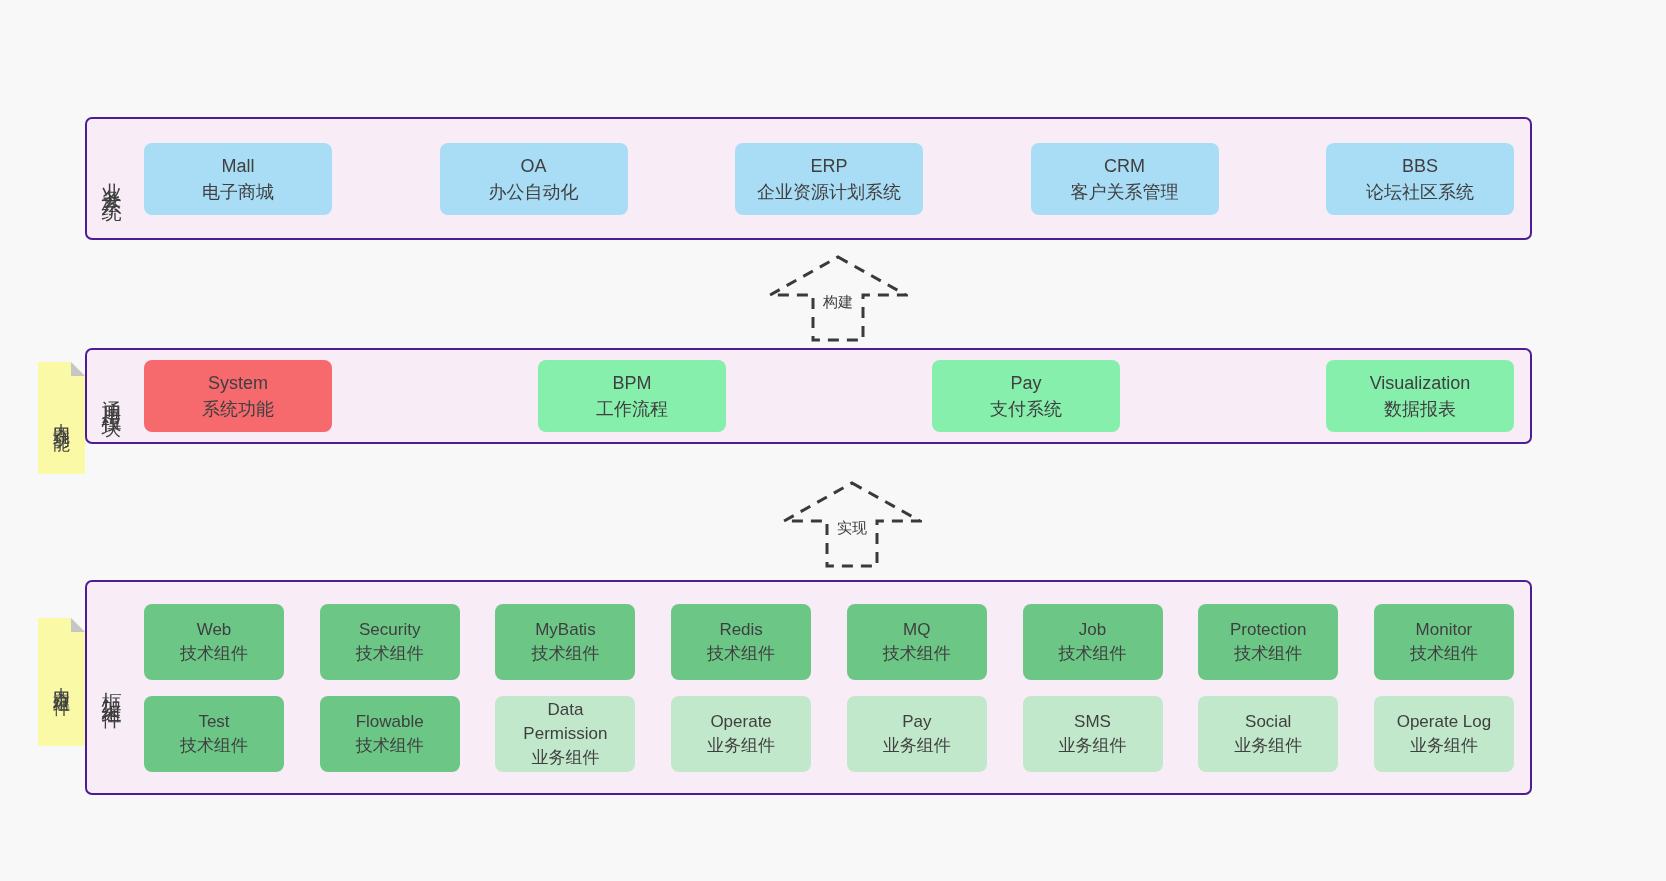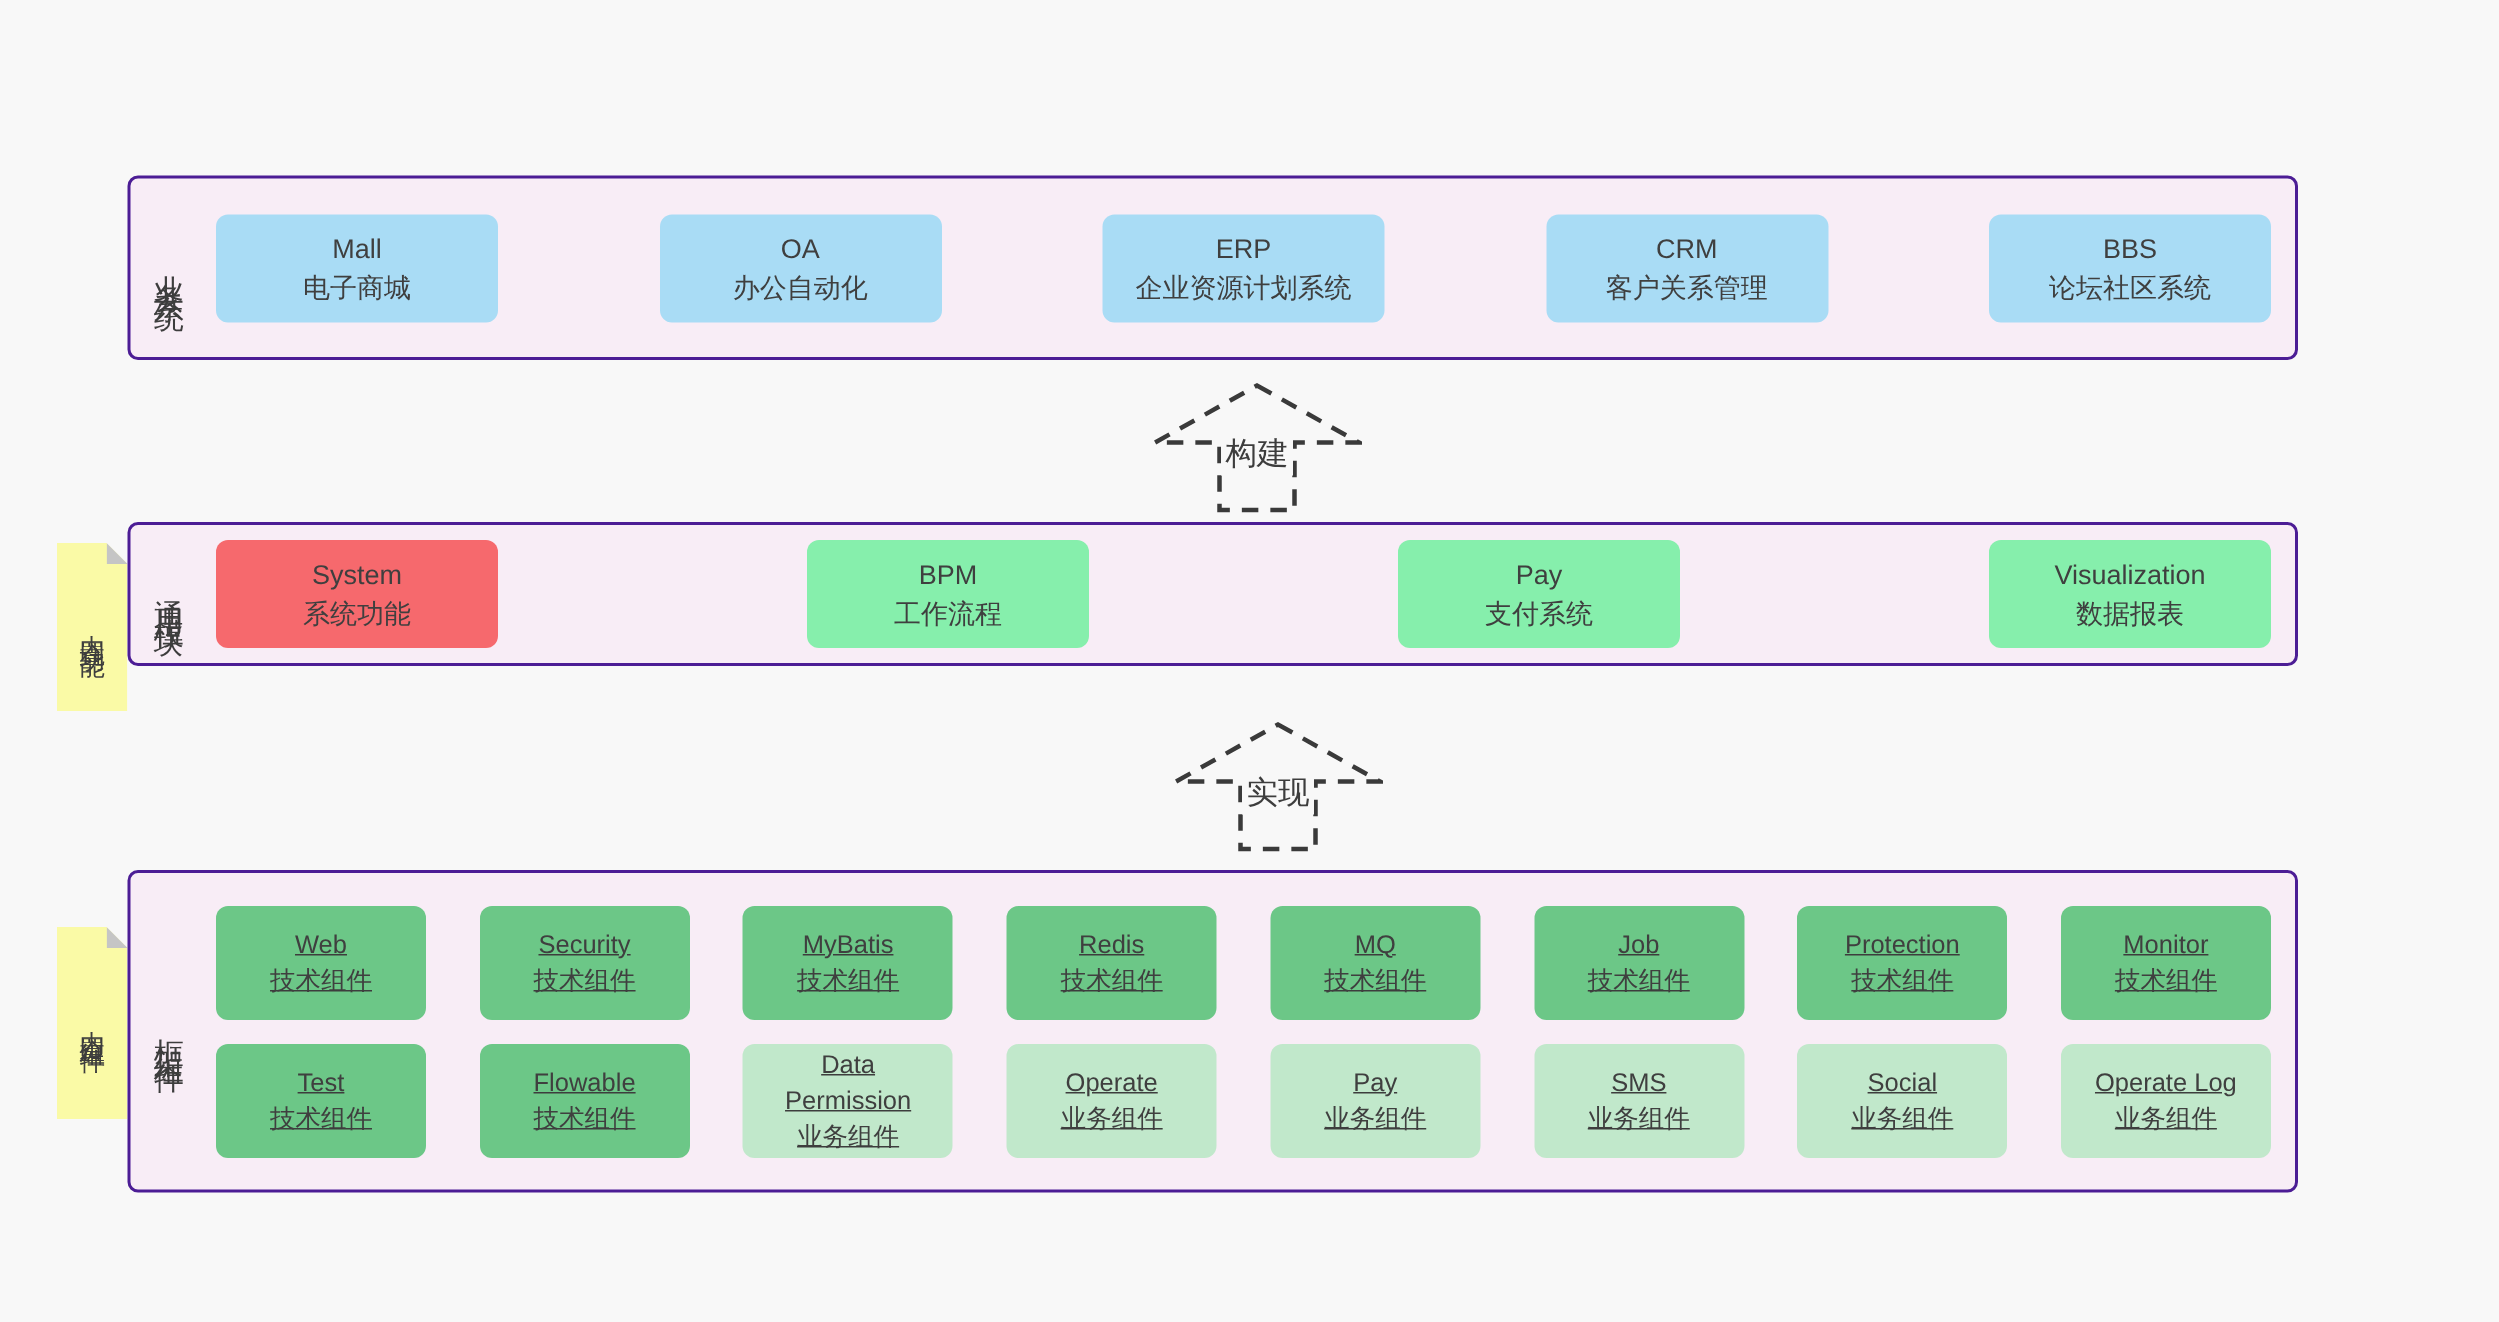--- a/index.html
+++ b/index.html
@@ -63,7 +63,7 @@
   .block-arrow svg{position:absolute;inset:0;}
   .arrow-label{
     position:absolute;left:50%;top:47px;transform:translate(-50%,-50%);
-    background:#f8f8f8;padding:1px 3px;font-size:21px;color:#3d3d3d;
+    background:#f8f8f8;padding:1px 3px;font-size:15px;color:#3d3d3d;
   }
 </style>
 </head>

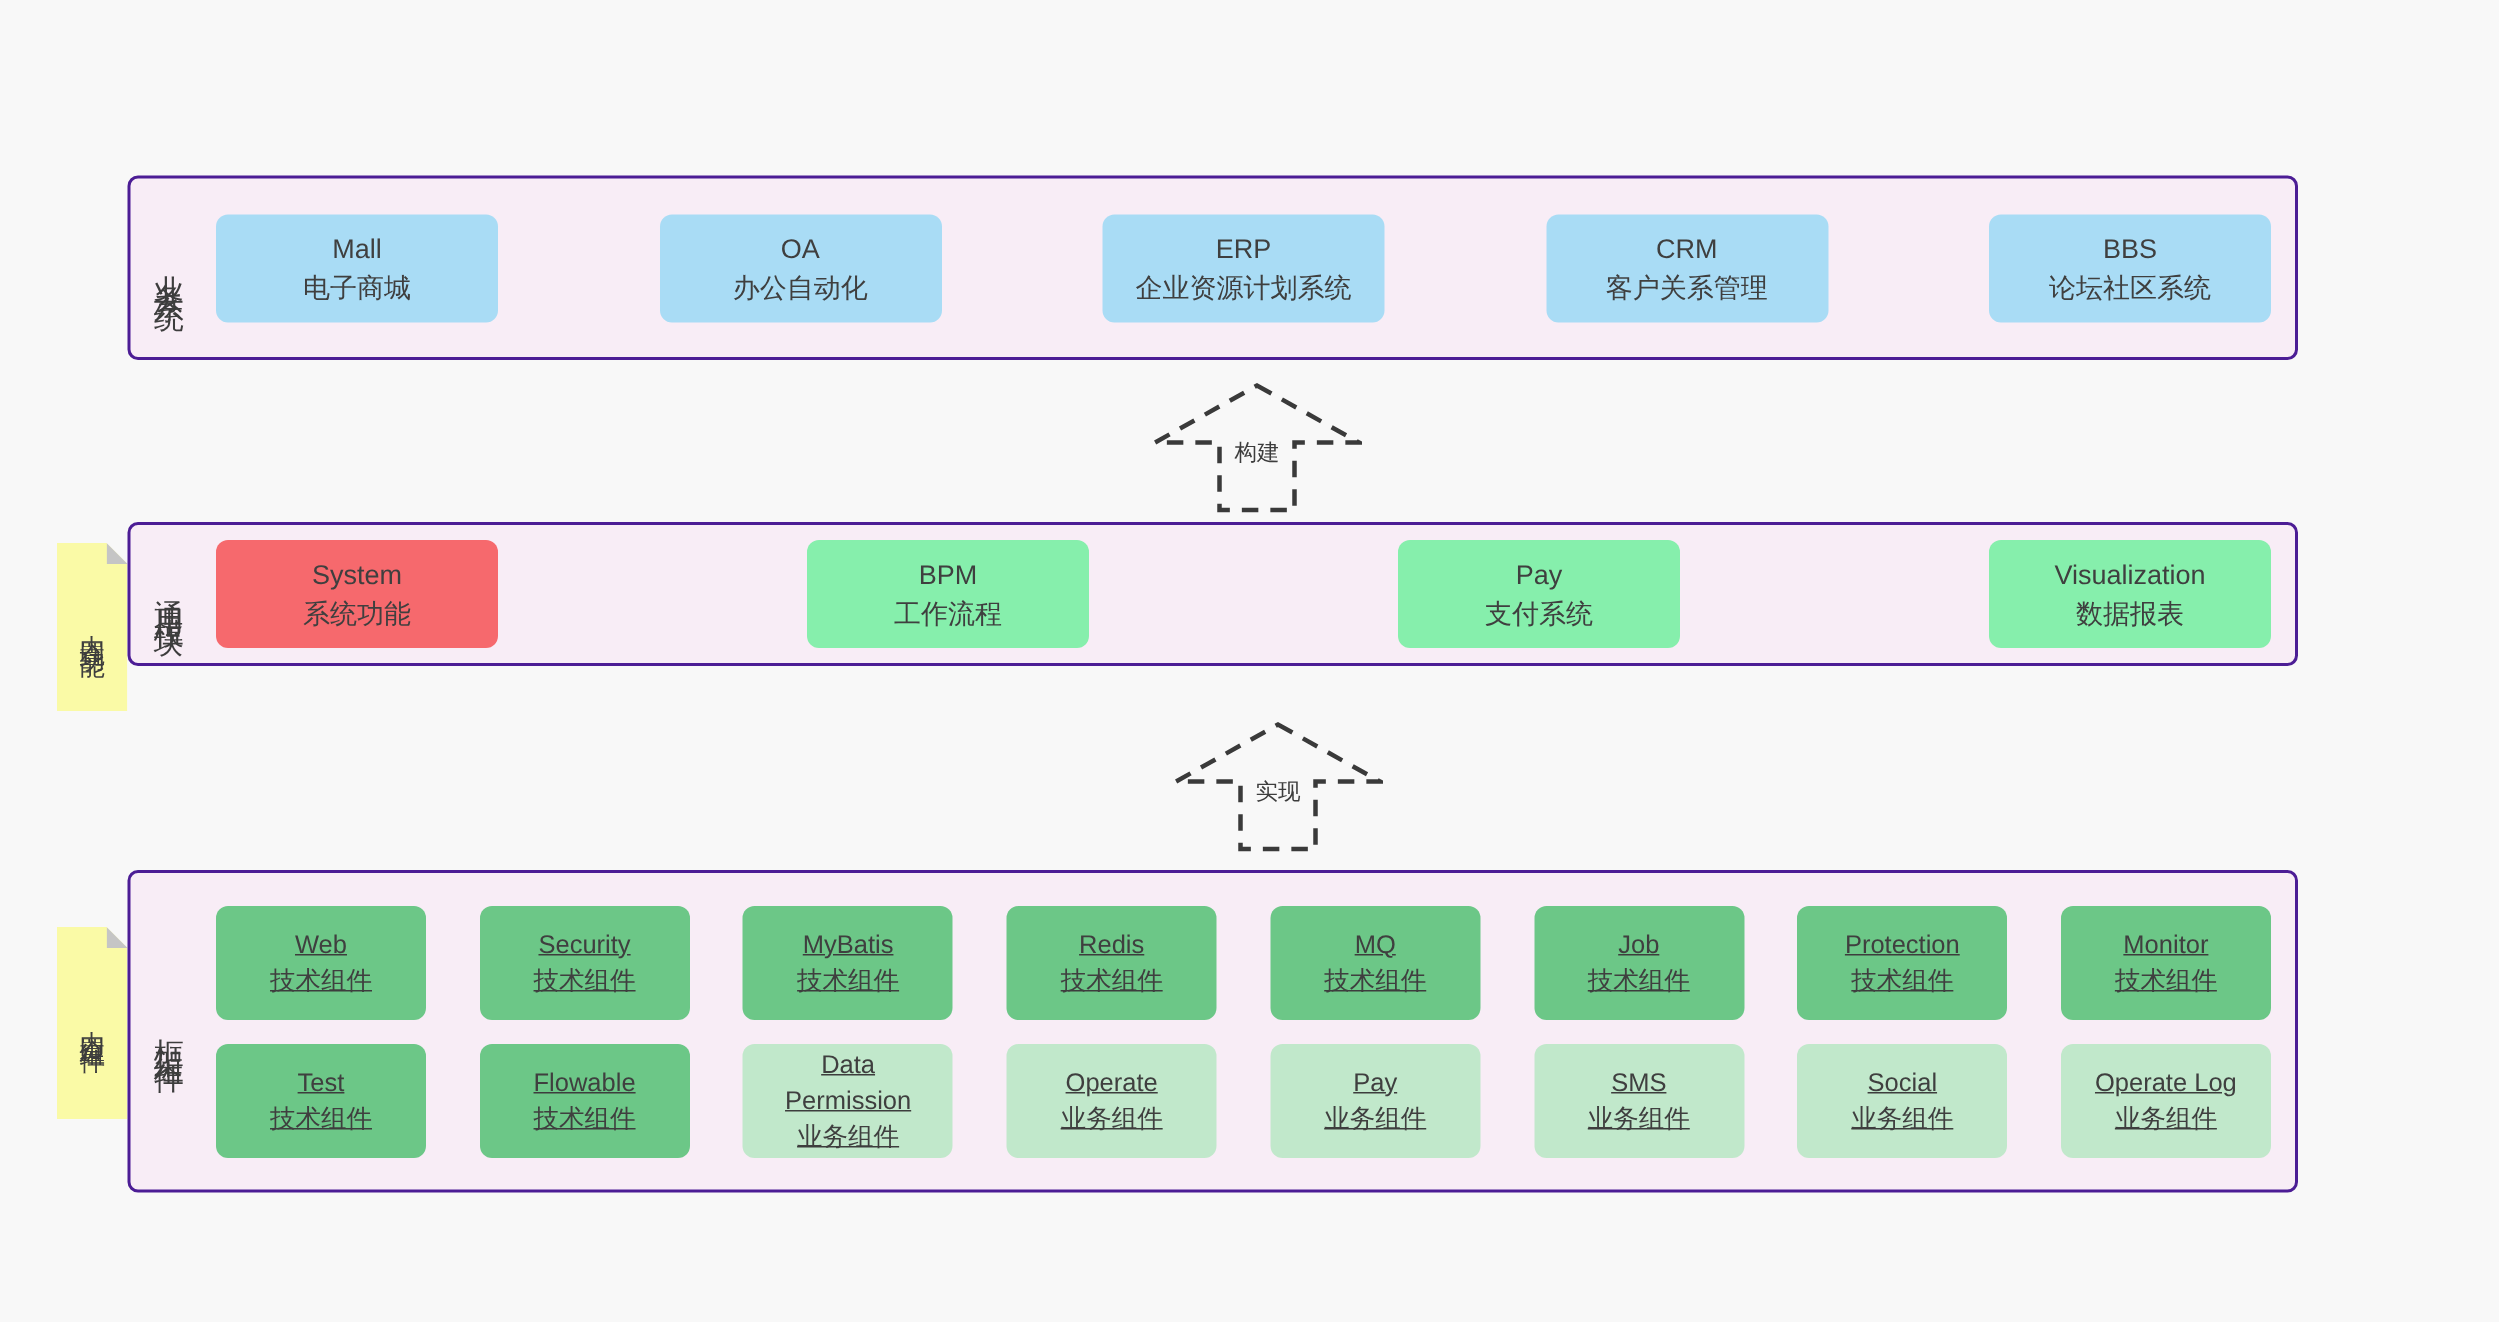--- a/index.html
+++ b/index.html
@@ -27,7 +27,7 @@
     margin:0 16px 0 22px;
   }
   .boxes-col{
-    flex:1;display:flex;flex-direction:column;gap:16px;margin:0 16px 0 22px;text-decoration:underline;
+    flex:1;display:flex;flex-direction:column;gap:16px;margin:0 16px 0 22px;
   }
   .boxes-col .boxes-row{flex:none;margin:0;}
   .box{

